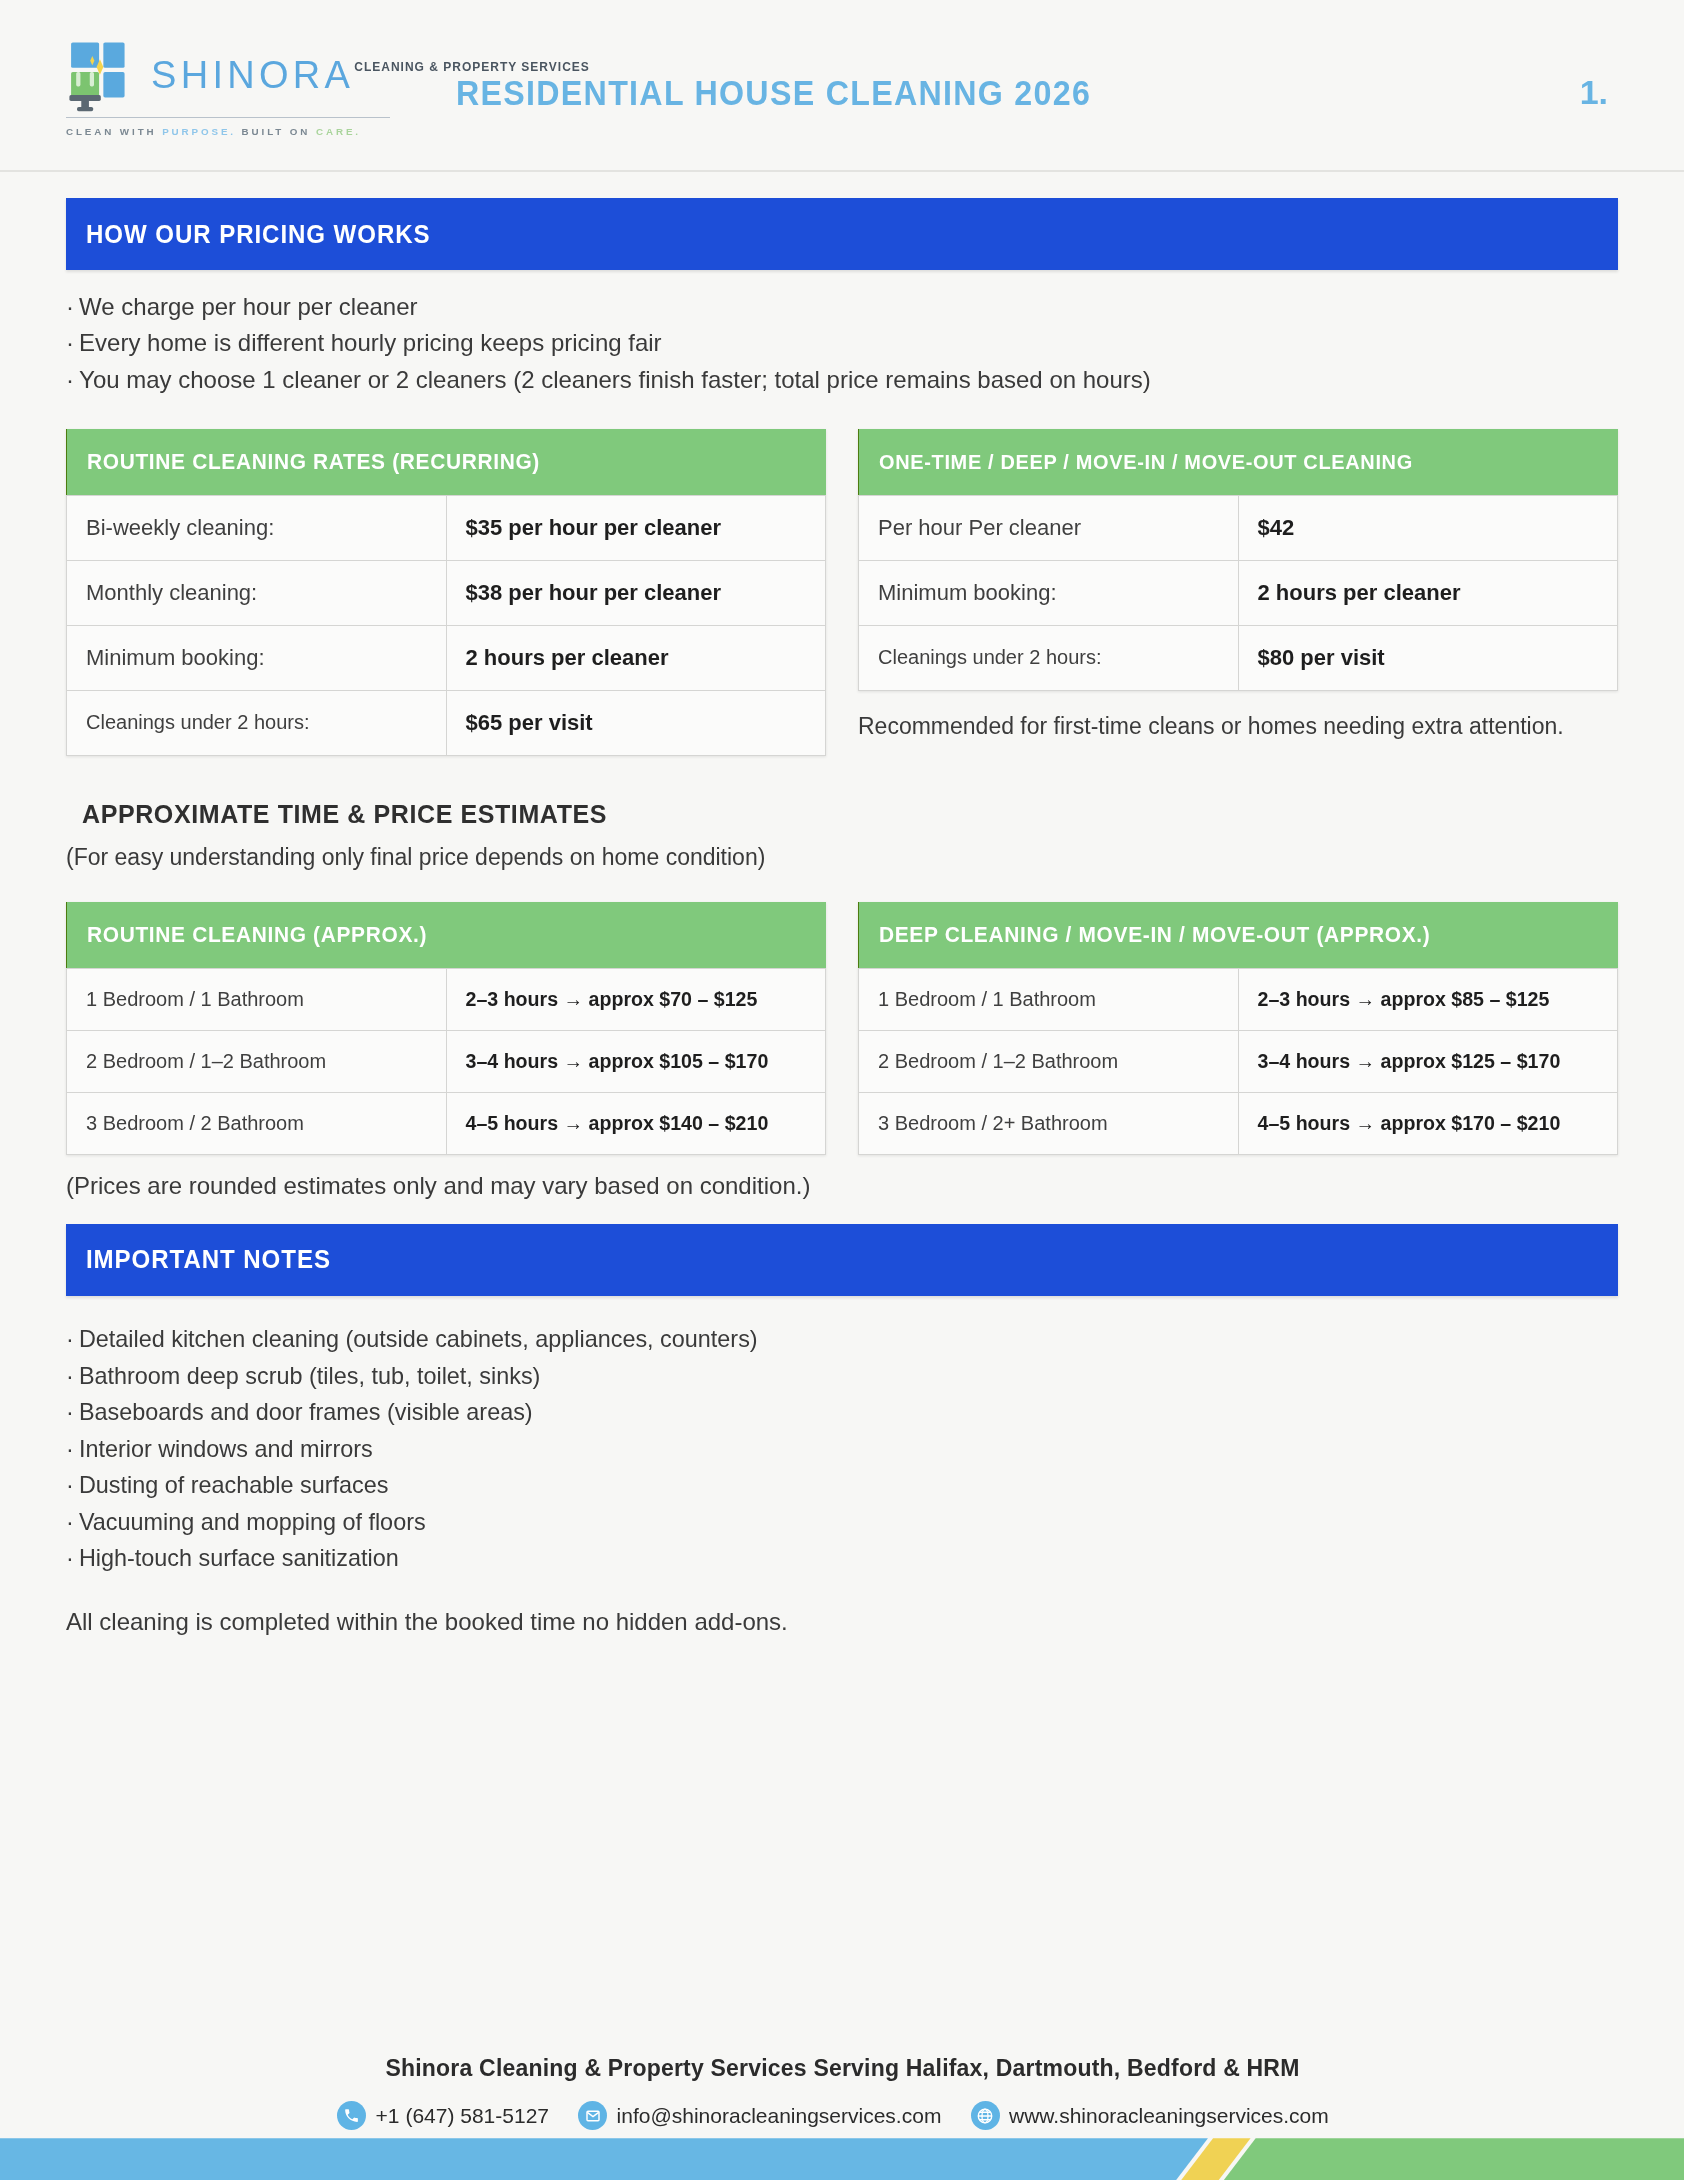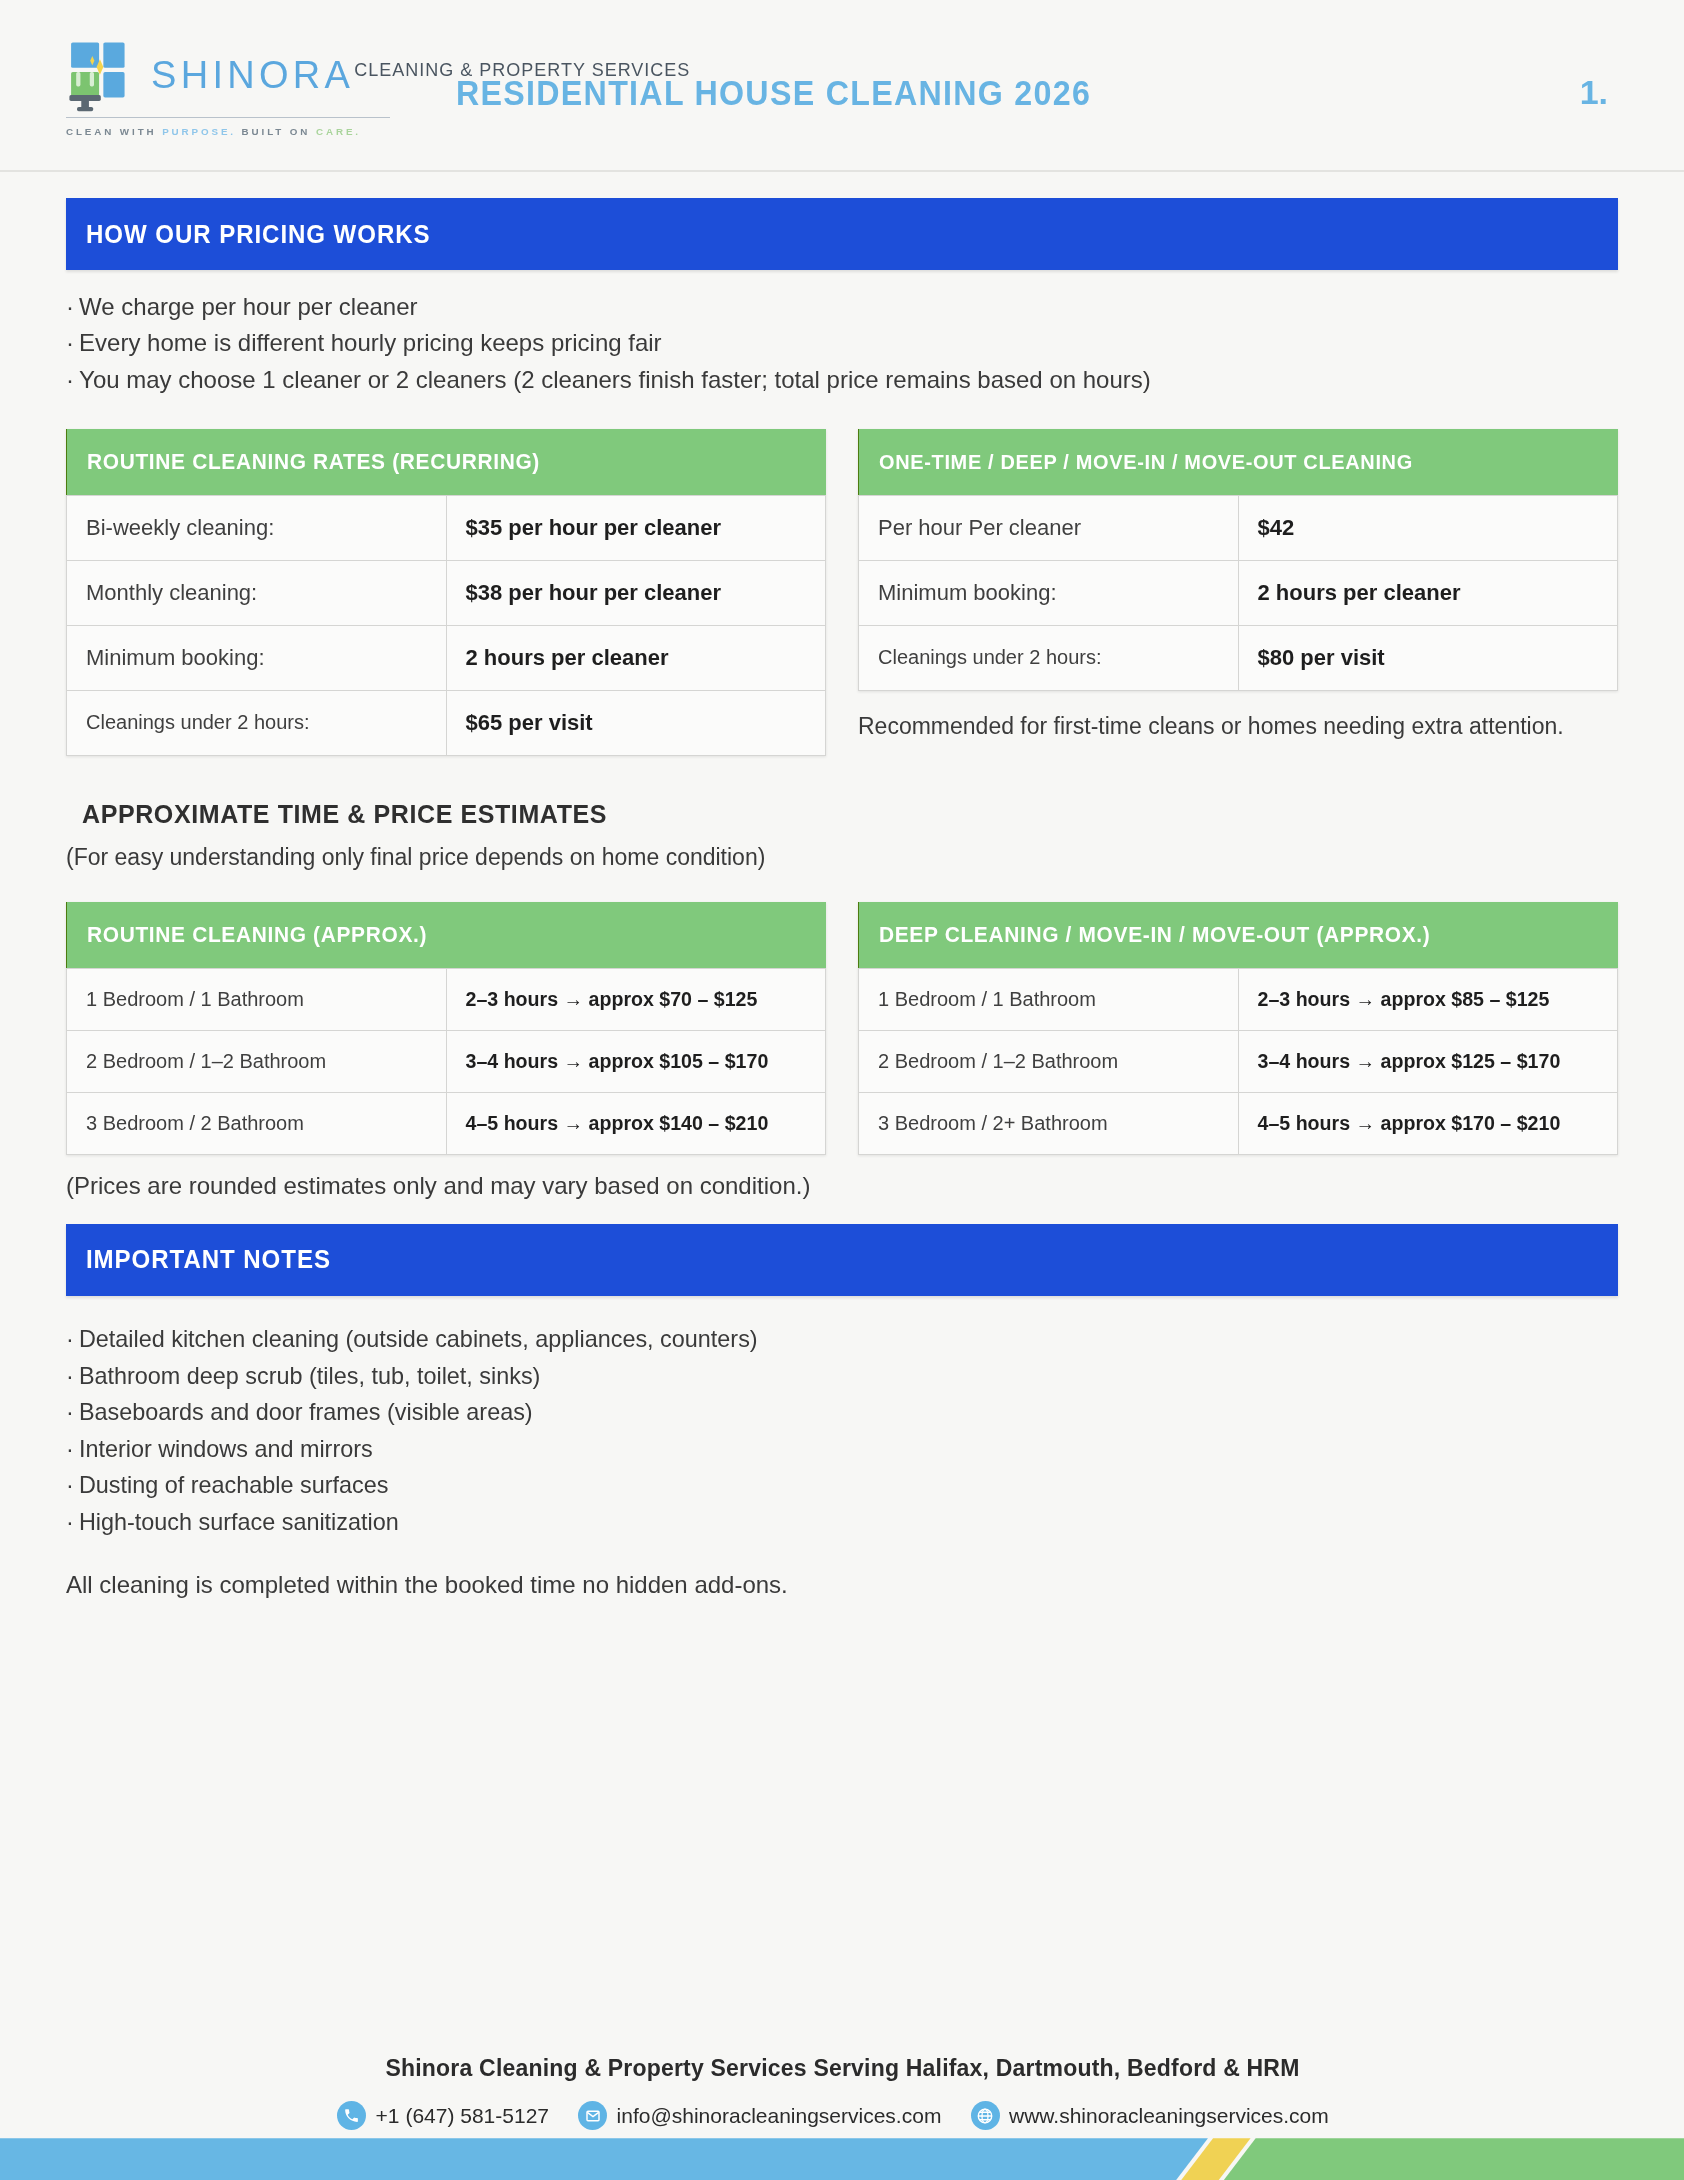--- a/index.html
+++ b/index.html
@@ -55,9 +55,9 @@
     font-family: "Liberation Sans", sans-serif;
   }
   .logo-sub {
-    font-size: 18px;
+    font-size: 12px;
     letter-spacing: 1px;
-    font-weight: 400;
+    font-weight: 700;
     color: #4a5560;
     margin-top: 3.4px;
     white-space: nowrap;

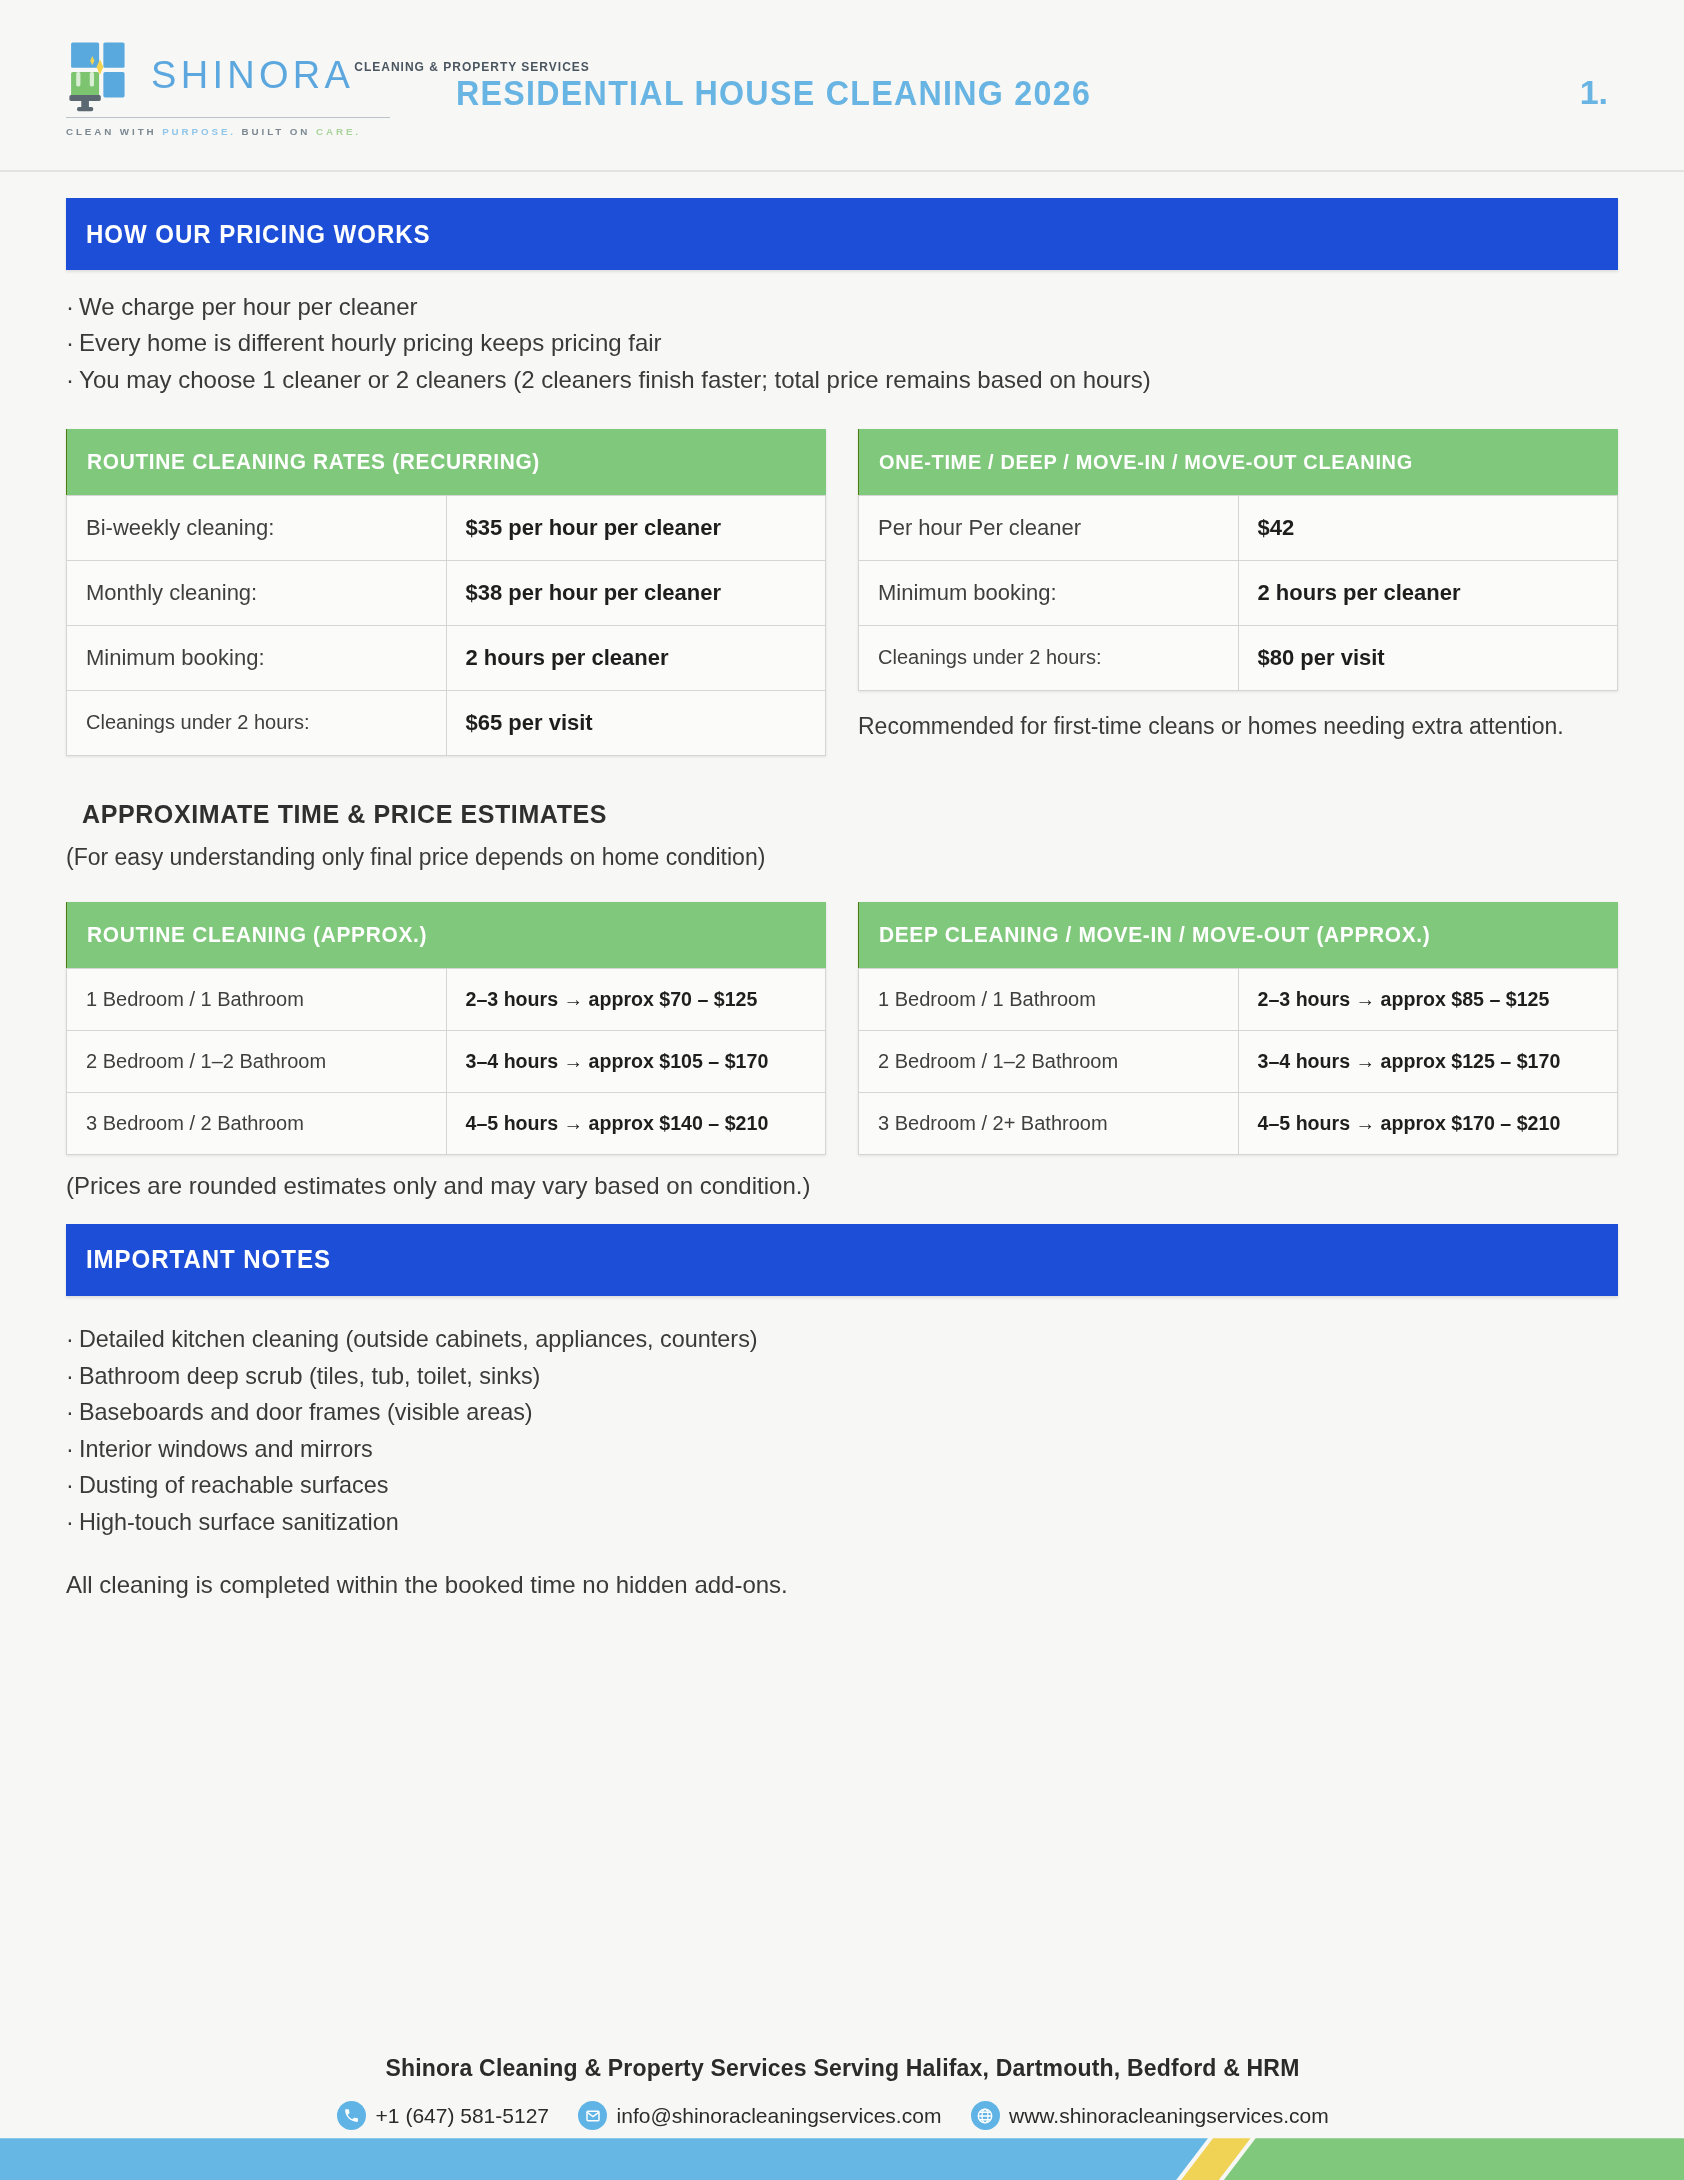--- a/index.html
+++ b/index.html
@@ -507,6 +507,7 @@
       <div class="bullet"><span class="dot">·</span><span>Baseboards and door frames (visible areas)</span></div>
       <div class="bullet"><span class="dot">·</span><span>Interior windows and mirrors</span></div>
       <div class="bullet"><span class="dot">·</span><span>Dusting of reachable surfaces</span></div>
+      <div class="bullet"><span class="dot">·</span><span>Vacuuming and mopping of floors</span></div>
       <div class="bullet"><span class="dot">·</span><span>High-touch surface sanitization</span></div>
     </div>
 

